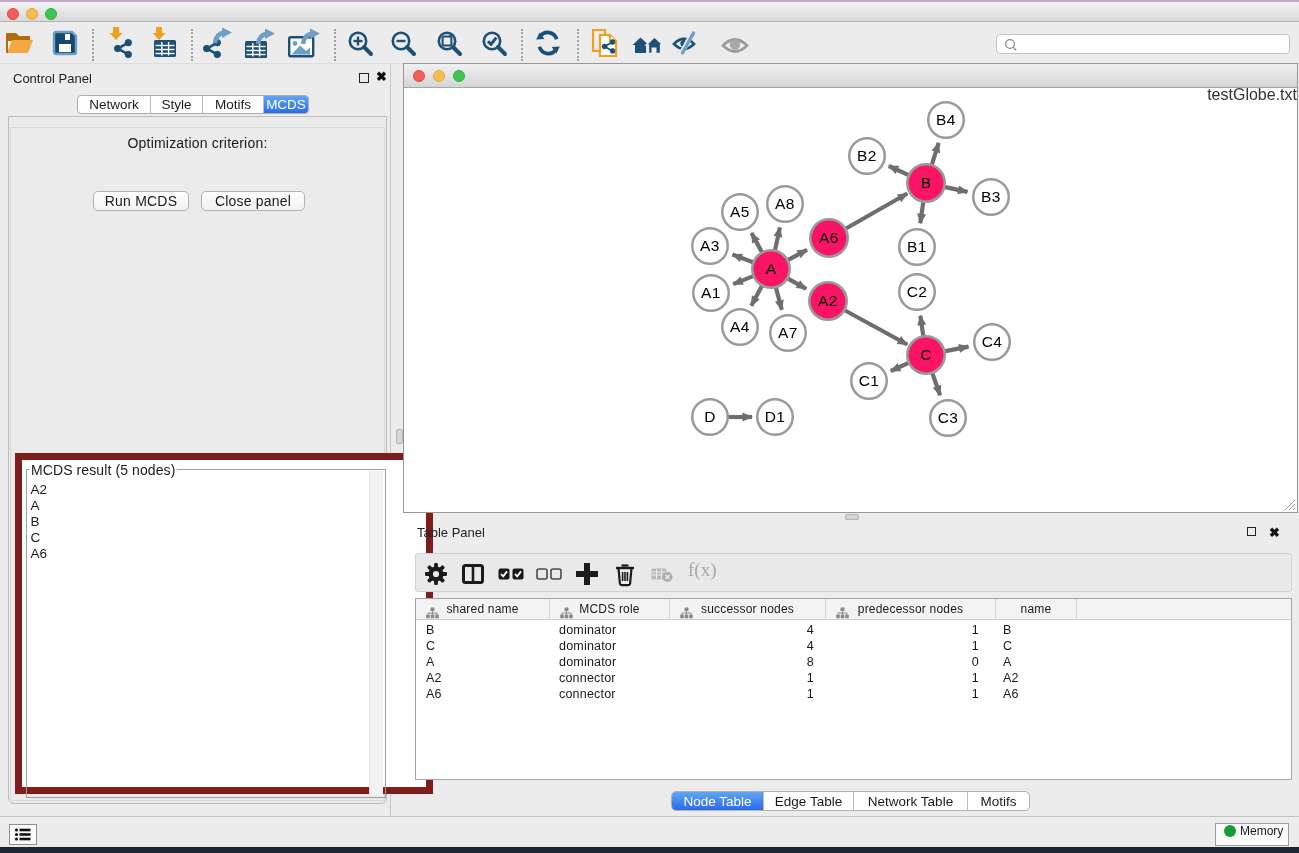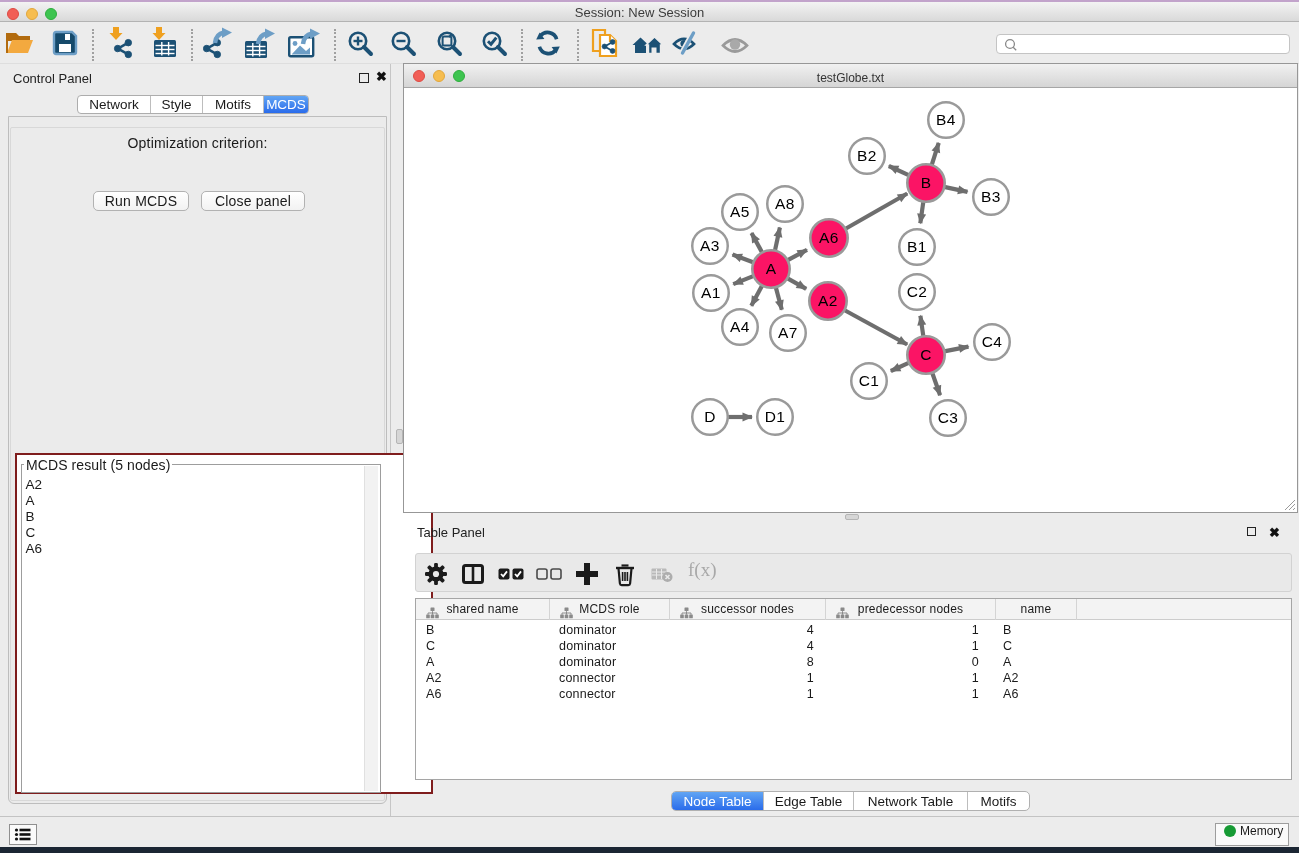--- a/index.html
+++ b/index.html
@@ -65,7 +65,6 @@
   <span class="tl" style="left:7px;background:#f15e56;border:1px solid #dd4b44"></span>
   <span class="tl" style="left:26px;background:#f6bd4f;border:1px solid #e2a73c"></span>
   <span class="tl" style="left:45px;background:#3ec450;border:1px solid #2fae3f"></span>
-  <div class="title">Session: New Session</div>
 </div>
 <div id="toolbar">
   <svg style="position:absolute;left:4px;top:4px" width="31" height="28" viewBox="0 0 31 28">

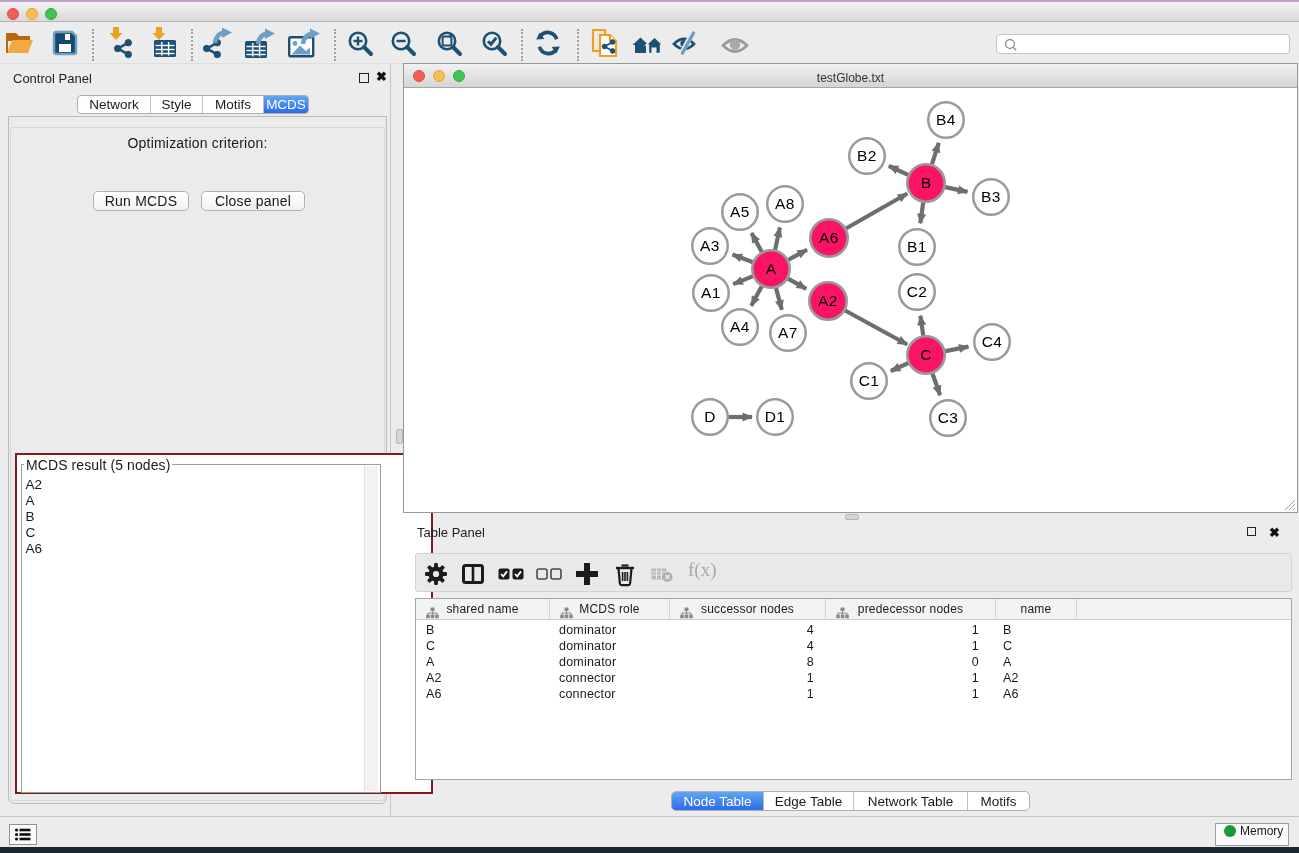--- a/index.html
+++ b/index.html
@@ -39,7 +39,7 @@
 
 #netwin{position:absolute;left:403px;top:63px;width:895px;height:450px;background:#fff;border:1px solid #979797}
 #nettitle{position:absolute;left:0;top:0;right:0;height:24px;background:linear-gradient(#f1f1f1,#d5d5d5);border-bottom:1px solid #a6a6a6}
-#nettitle .title{position:absolute;left:0;right:0;top:7px;text-align:center;font-size:12px;color:#333}
+#nettitle .title{position:absolute;left:0;right:0;top:22px;text-align:right;font-size:16px;color:#333}
 #graph{position:absolute;left:0;top:24px}
 
 #tpanel{position:absolute;left:403px;top:520px;width:896px;height:296px}

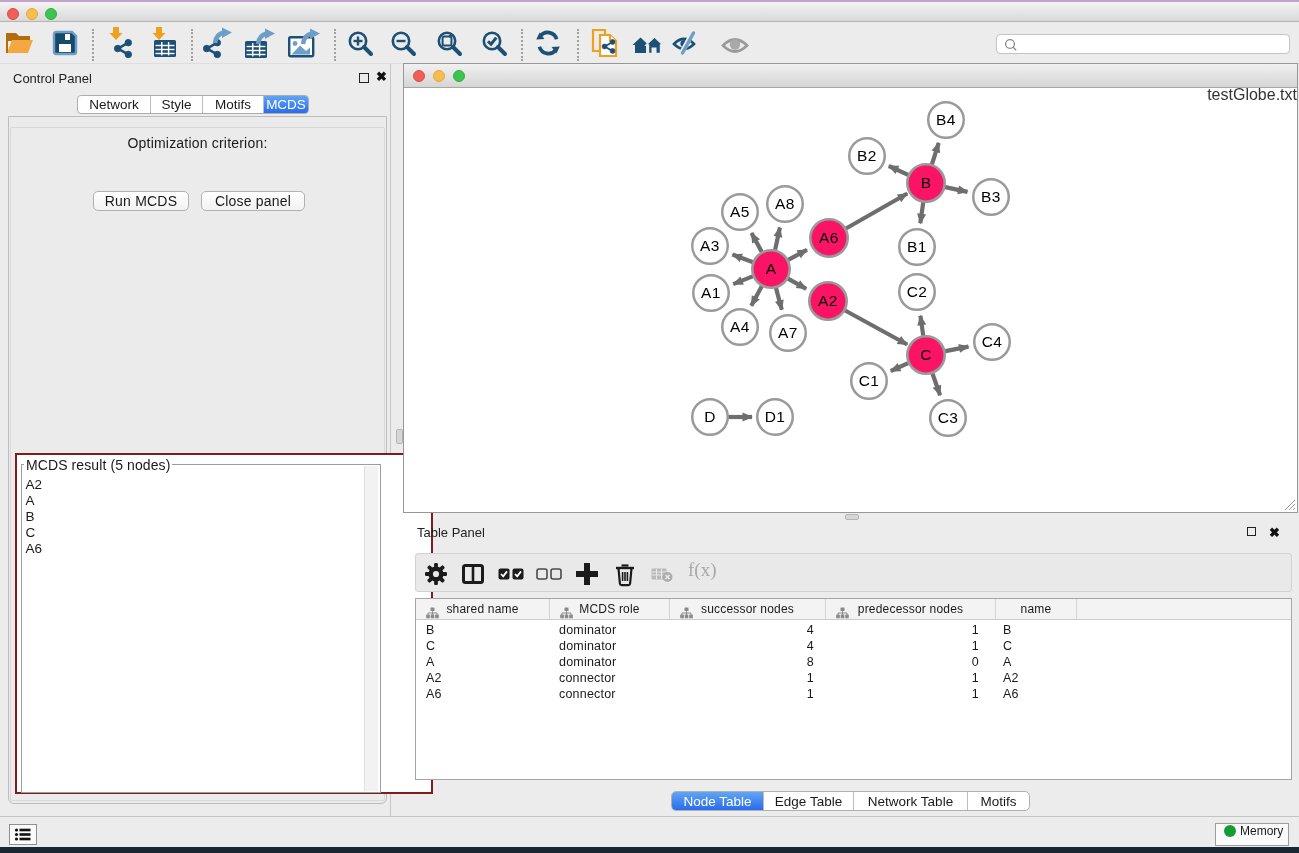--- a/index.html
+++ b/index.html
@@ -28,7 +28,7 @@
 #combo .ctext{position:absolute;left:11px;top:1.5px;font-size:14px;letter-spacing:0.1px}
 #combo .stepper{position:absolute;right:-1px;top:-1px;width:17px;height:20px;background:linear-gradient(#6aabf7,#2a6ceb);border-radius:0 5px 5px 0}
 .btn{position:absolute;height:20px;background:linear-gradient(#ffffff,#f2f2f2);border:1px solid #b2b2b2;border-radius:5px;font-size:14px;text-align:center;line-height:18px;letter-spacing:0.2px}
-#resultpanel{position:absolute;left:15px;top:389px;width:418px;height:341px;background:#fff;border:2px solid #7f1d1d}
+#resultpanel{position:absolute;left:15px;top:389px;width:418px;height:341px;background:#fff;border:7px solid #7f1d1d}
 #groupbox{position:absolute;left:4px;top:9px;width:360px;height:329px;border:1px solid #9d9d9d}
 #grouplabel{position:absolute;left:2px;top:-8px;background:#fff;padding:0 2px;font-size:14px;letter-spacing:0.1px}
 #mcdslist{position:absolute;left:1px;top:2px;right:16px;bottom:2px;font-size:13.5px;line-height:16px;padding:10px 0 0 2.5px}

